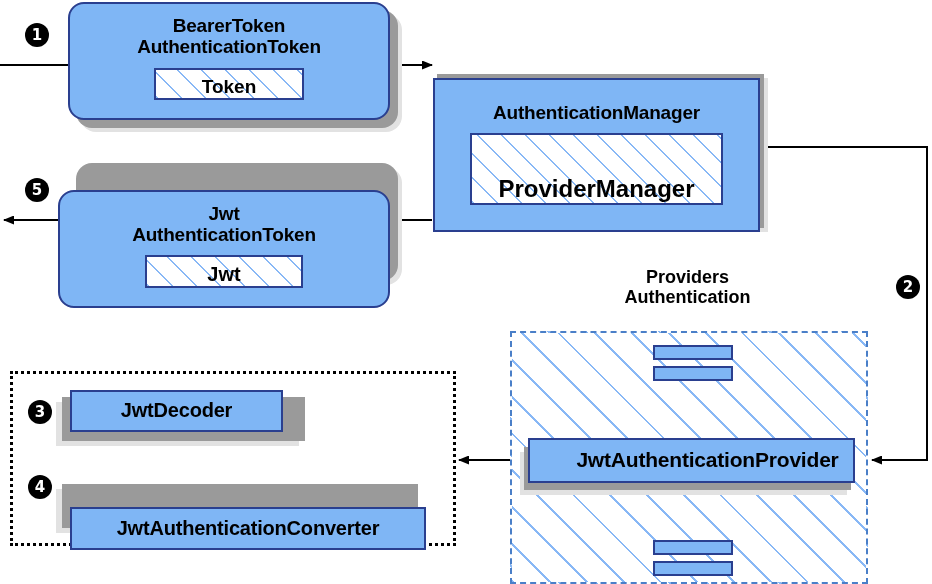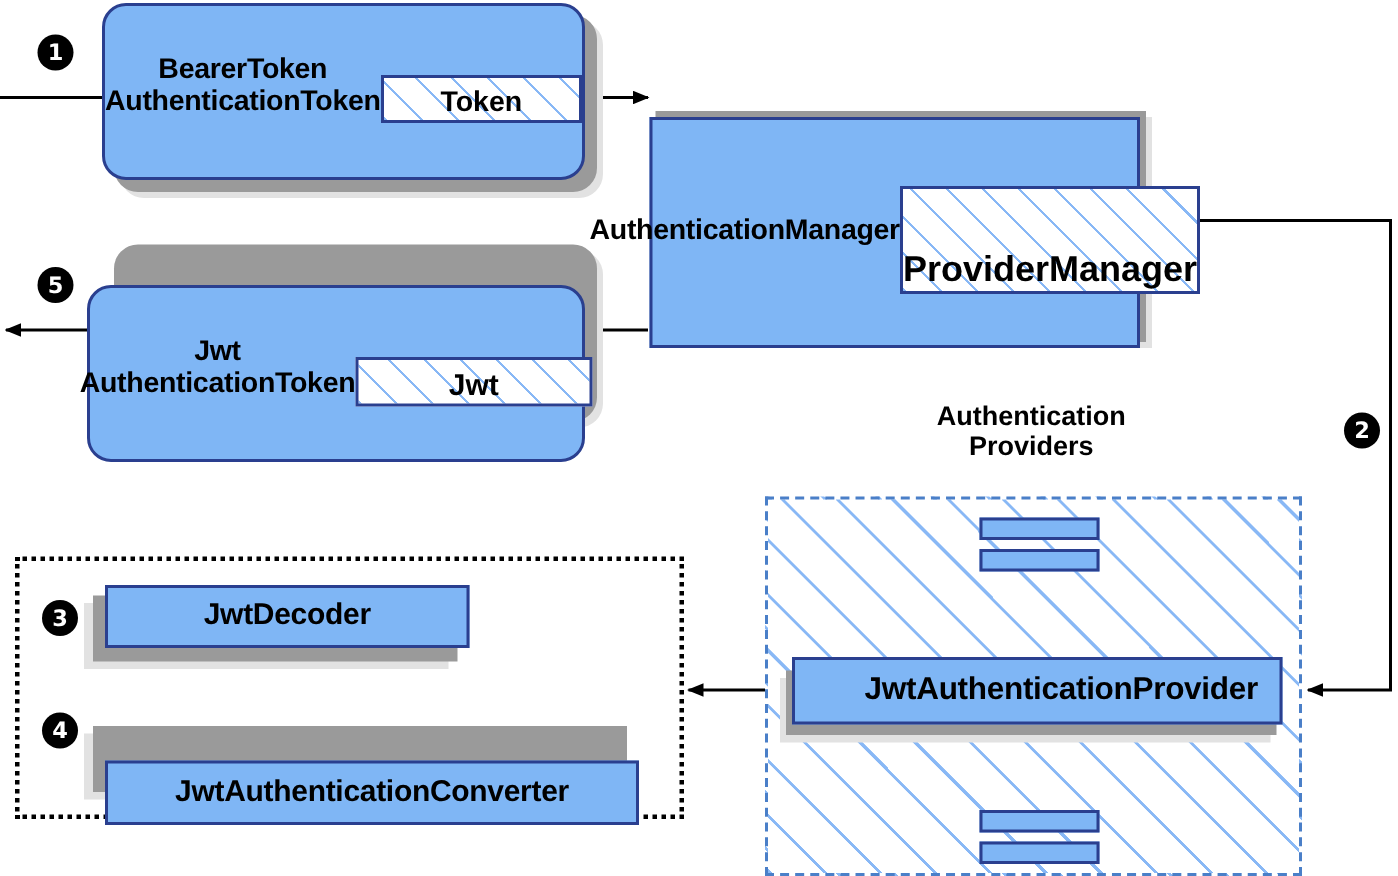--- a/index.html
+++ b/index.html
@@ -33,7 +33,7 @@
     background: #7FB6F5;
     border: 2px solid #2A3F8F;
     display: flex;
-    flex-direction: row;
+    flex-direction: column;
     align-items: center;
     justify-content: center;
     color: #000000;

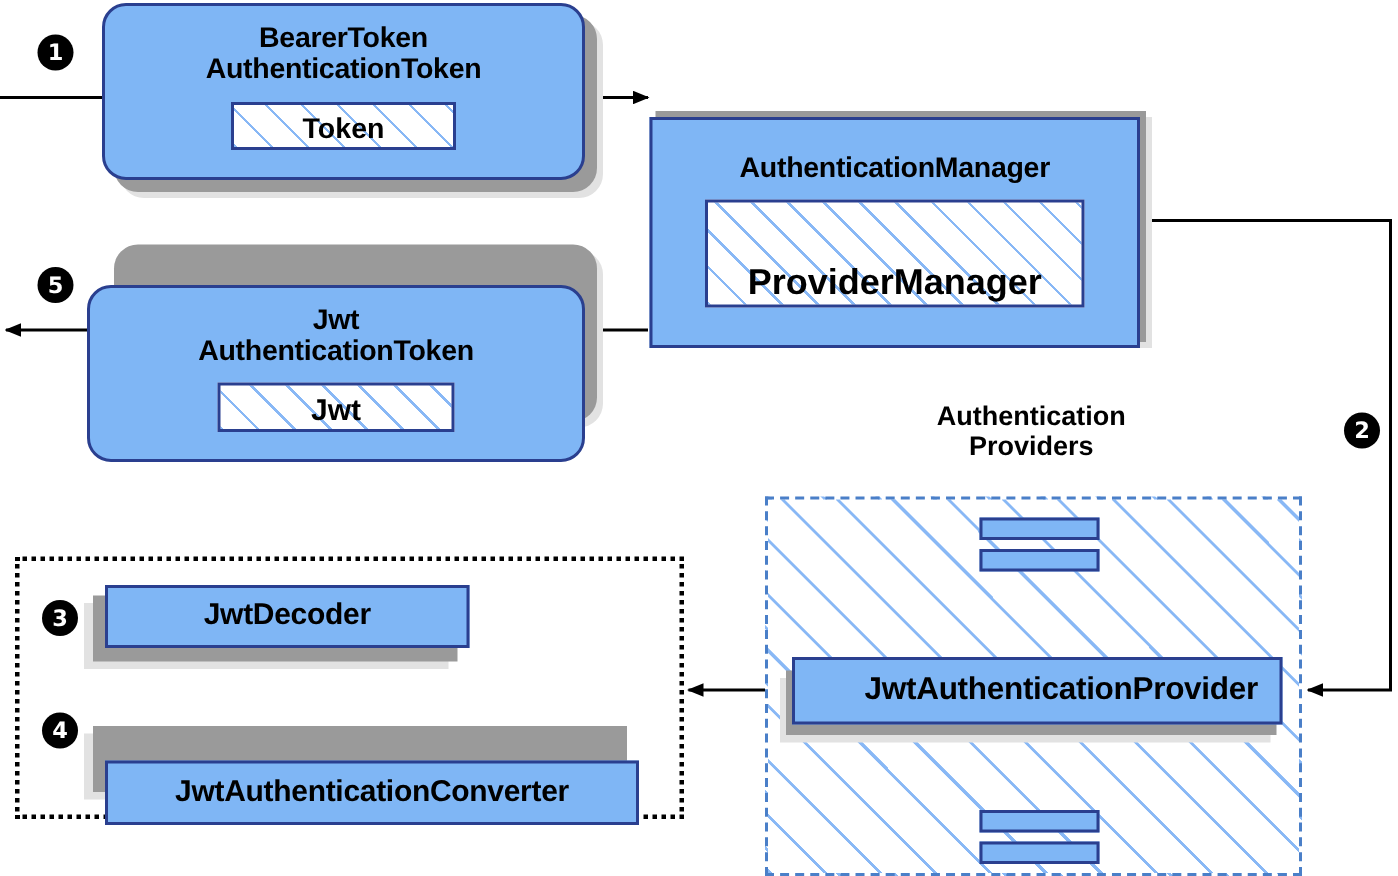--- a/index.html
+++ b/index.html
@@ -175,8 +175,8 @@
   <div class="container-box blue-dashed" style="left:510px; top:331px; width:358px; height:253px;"></div>
 
   <div class="container-label" style="left:585px; top:268px; width:205px; font-size:18px;">
+    <div>Providers</div>
     <div>Authentication</div>
-    <div>Providers</div>
   </div>
 
   <div class="bar" style="left:653px; top:345px; width:80px; height:15px;"></div>

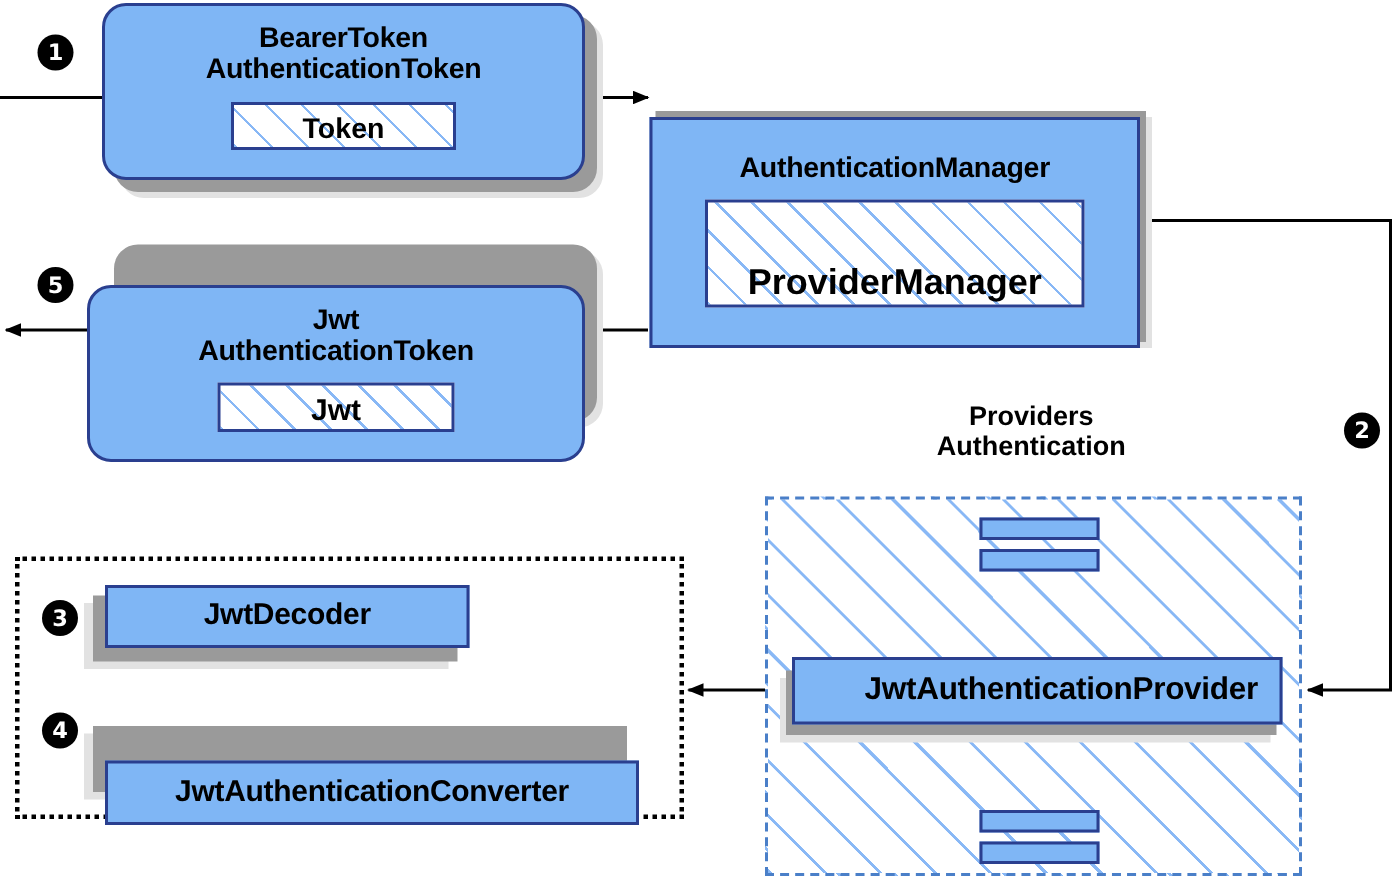--- a/index.html
+++ b/index.html
@@ -230,7 +230,7 @@
 
   <div class="shadow s-light" style="left:56px; top:402px; width:243px; height:44px;"></div>
   <div class="shadow s-dark" style="left:62px; top:397px; width:243px; height:44px;"></div>
-  <div class="node" style="left:70px; top:390px; width:243px; height:42px; font-size:20px;">
+  <div class="node" style="left:70px; top:390px; width:213px; height:42px; font-size:20px;">
     <div class="node-title">JwtDecoder</div>
   </div>
 

